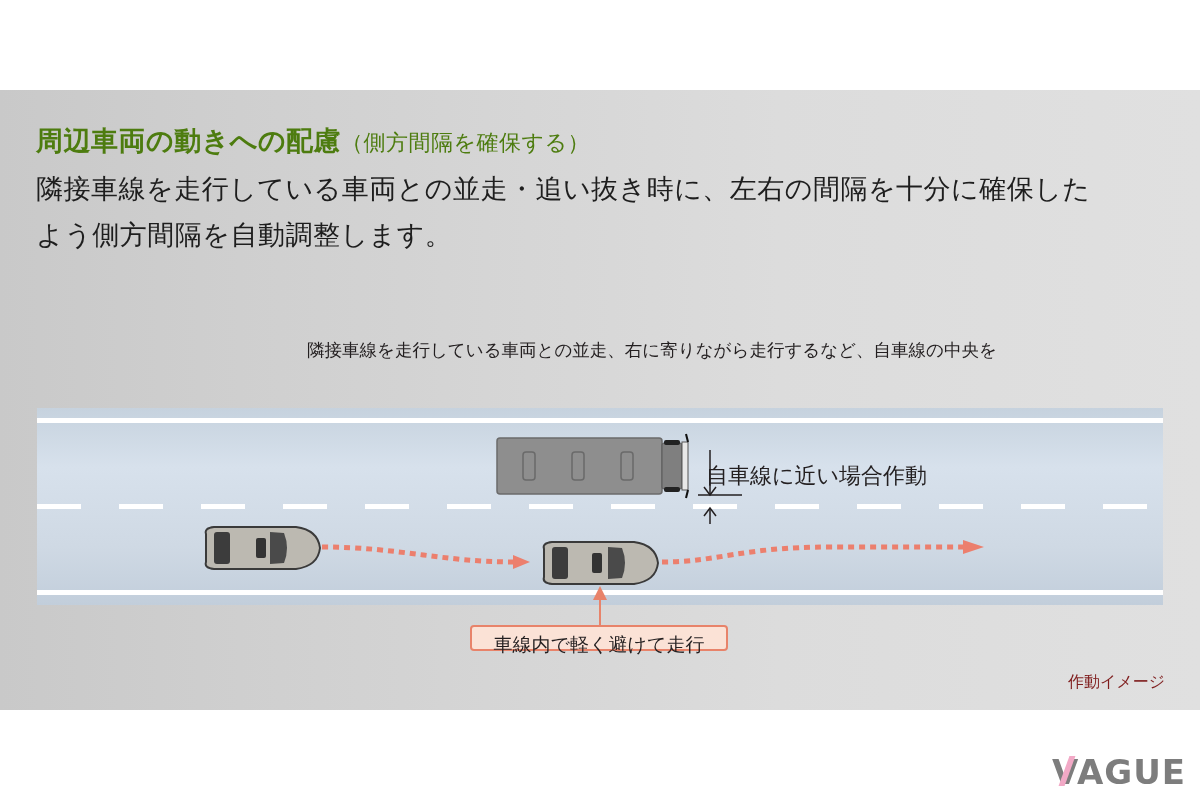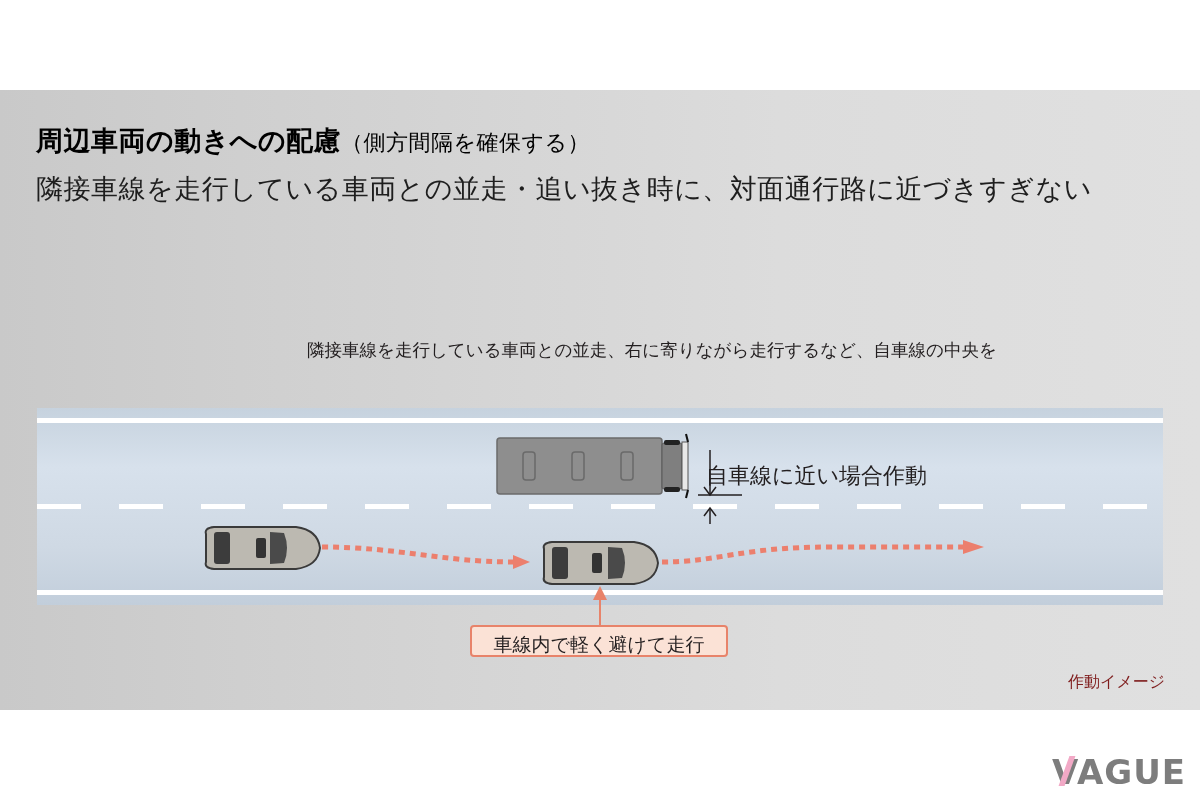--- a/index.html
+++ b/index.html
@@ -7,7 +7,7 @@
          font-family:"DejaVu Sans","Liberation Sans",sans-serif; color:#231f20; }
   .panel { position:absolute; left:0; top:90px; width:1200px; height:620px;
            background:linear-gradient(90deg,#c9c9c9 0%,#d2d2d2 30%,#dcdcdc 65%,#e0e0e0 100%); }
-  .title { position:absolute; left:36px; top:123px; font-size:27px; font-weight:bold; letter-spacing:0.5px; white-space:nowrap; color:#000000; }
+  .title { position:absolute; left:36px; top:123px; font-size:27px; font-weight:bold; letter-spacing:0.5px; white-space:nowrap; color:#4d7c0f; }
   .title .sub { font-size:22px; font-weight:normal; }
   .body-text { position:absolute; left:36px; top:166px; font-size:27px; line-height:46px; white-space:nowrap; color:#1e1e1e; letter-spacing:0.5px; }
   .note { position:absolute; left:307px; top:336px; font-size:17.5px; line-height:29px; white-space:nowrap; color:#231f20; }

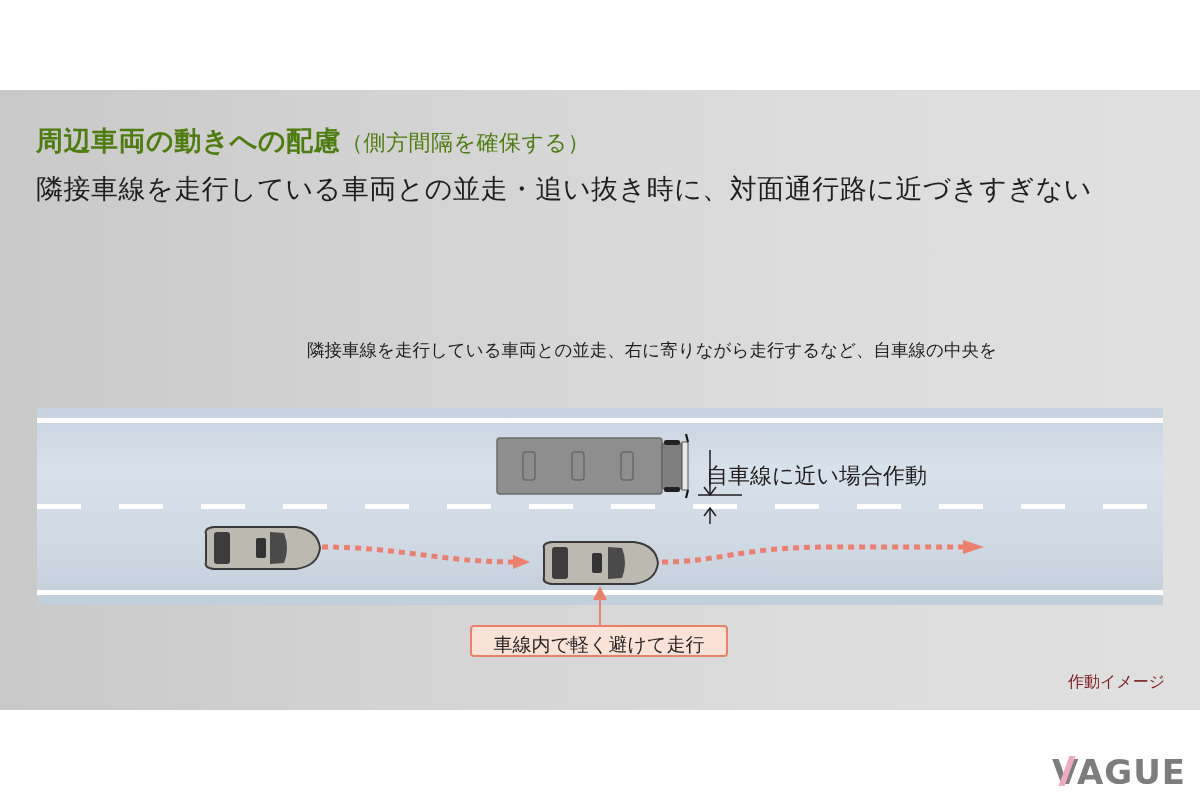--- a/index.html
+++ b/index.html
@@ -38,7 +38,7 @@
 </div>
 
 <div class="body-text">
-  <div>隣接車線を走行している車両との並走・追い抜き時に、対面通行路に近づきすぎない</div>
+  <div>隣接車線を走行している車両との並走・追い抜き時に、左右の間隔を十分に確保した</div>
 </div>
 
 <div class="note">

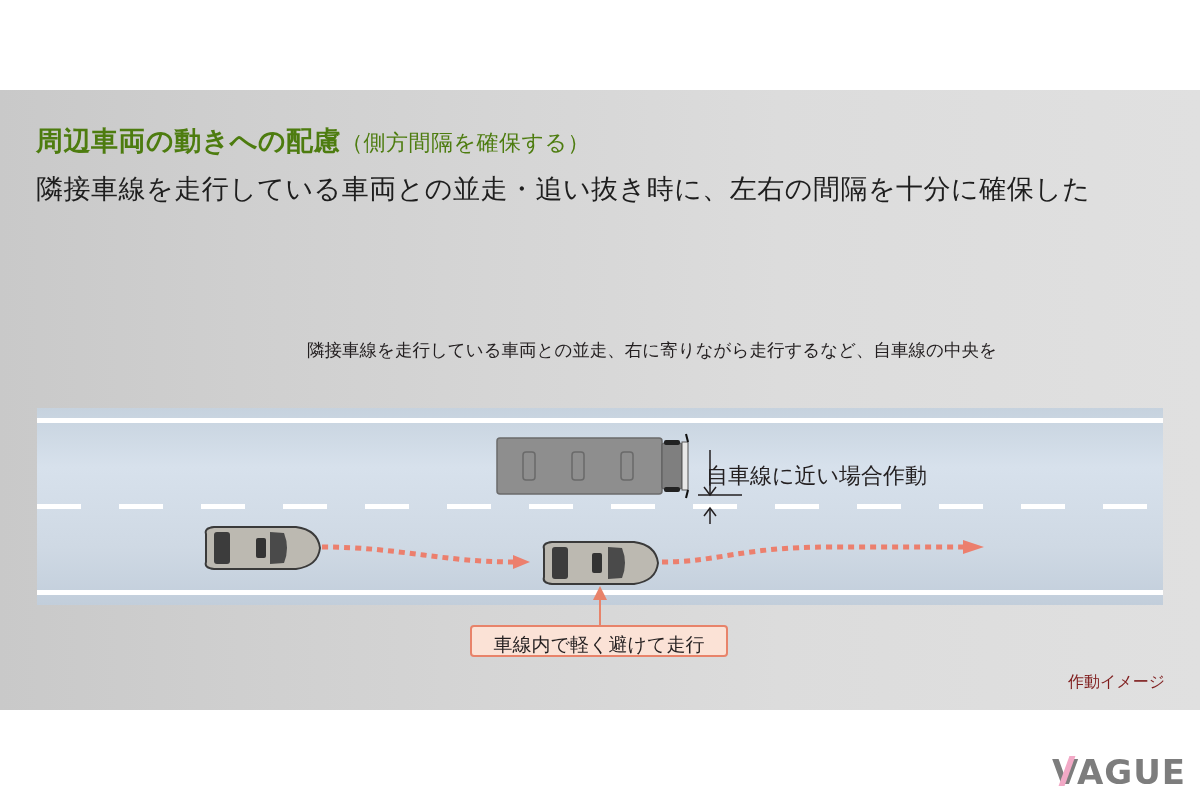--- a/index.html
+++ b/index.html
@@ -39,6 +39,7 @@
 
 <div class="body-text">
   <div>隣接車線を走行している車両との並走・追い抜き時に、左右の間隔を十分に確保した</div>
+  <div>よう側方間隔を自動調整します。</div>
 </div>
 
 <div class="note">

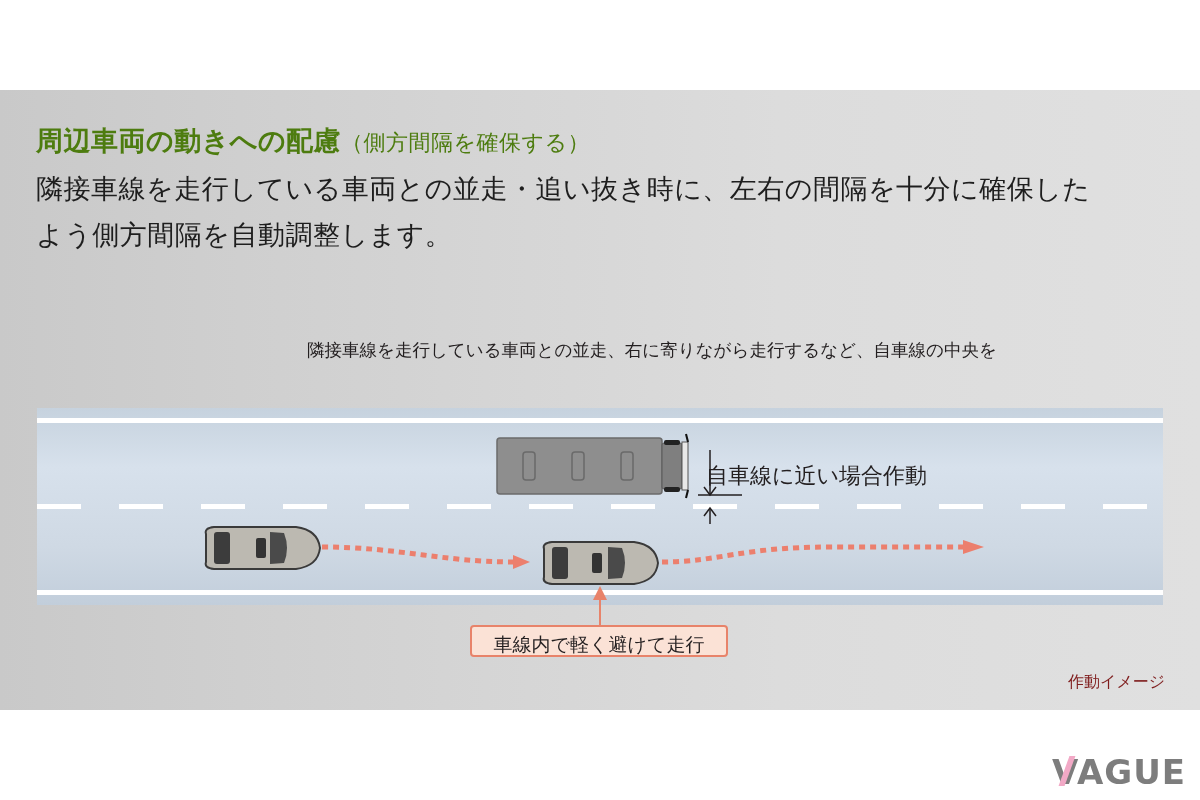--- a/index.html
+++ b/index.html
@@ -17,7 +17,7 @@
   .lane-dash { position:absolute; left:0; top:96px; width:100%; height:5px;
                background:repeating-linear-gradient(90deg,#ffffff 0 44px,transparent 44px 82px); }
   .label-near { position:absolute; left:706px; top:461px; font-size:22px; color:#231f20; white-space:nowrap; }
-  .callout { position:absolute; left:470px; top:625px; width:258px; height:32px; border:2px solid #e8836a;
+  .callout { position:absolute; left:470px; top:625px; width:258px; height:26px; border:2px solid #e8836a;
              border-radius:4px; background:#fbe2d6; box-sizing:border-box; font-size:19px; line-height:34px;
              text-align:center; color:#231f20; white-space:nowrap; }
   .caption { position:absolute; left:1068px; top:672px; font-size:16px; color:#7f1d1d; white-space:nowrap; }

